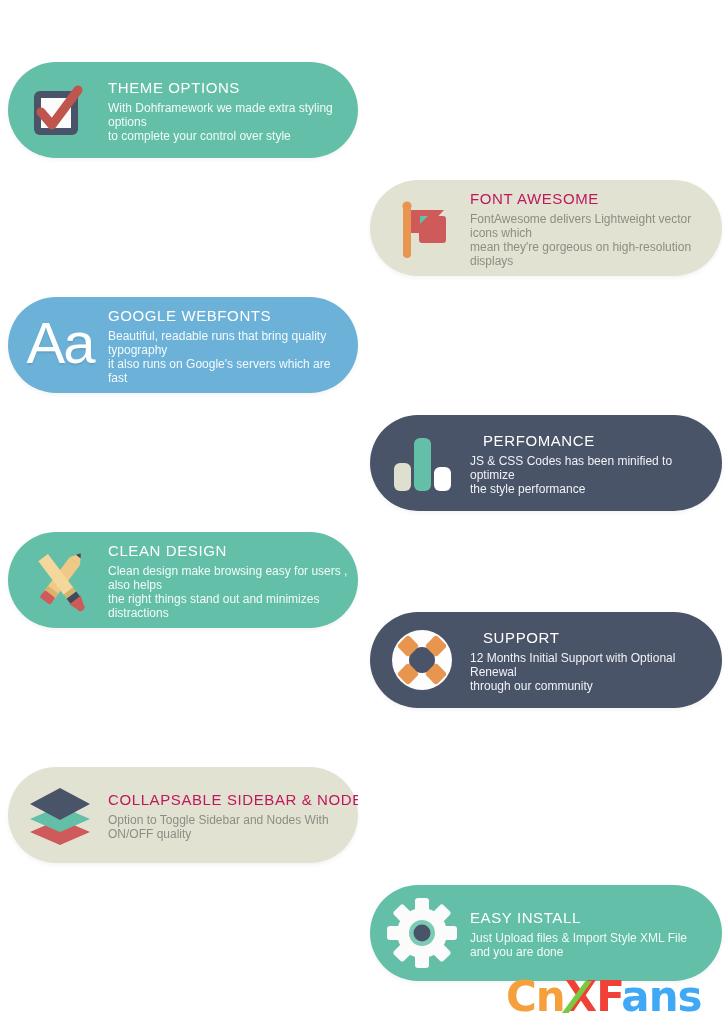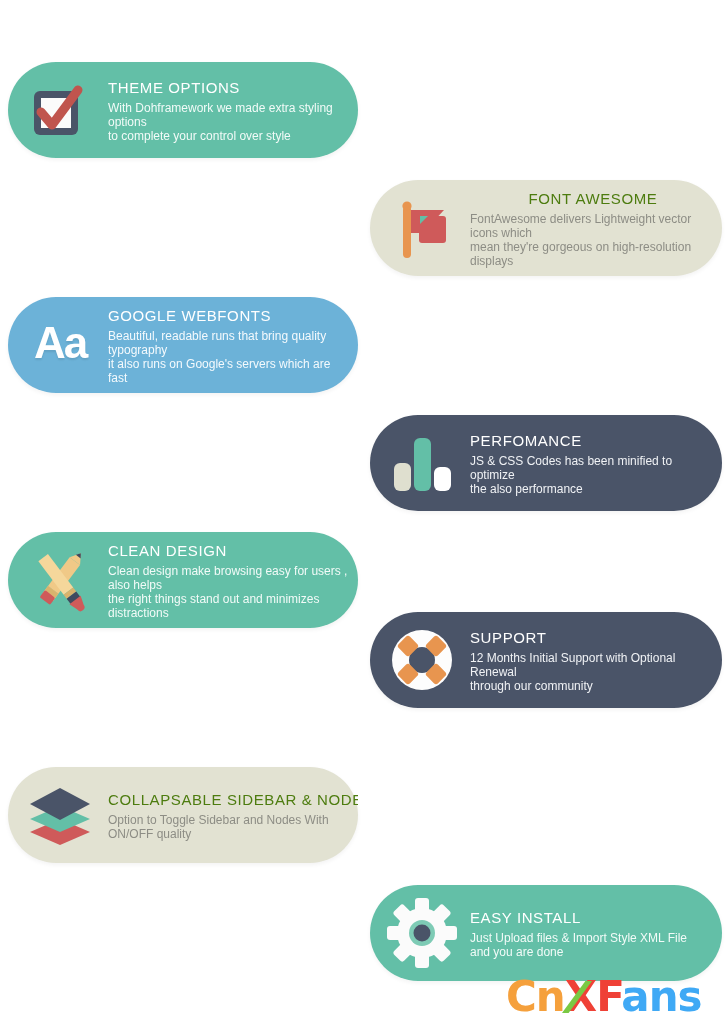--- a/index.html
+++ b/index.html
@@ -63,7 +63,7 @@
   .t-teal  .card-desc  { color: #f2fbf8; }
 
   .t-beige { background: #e2e2d2; }
-  .t-beige .card-title { color: #4d7c0f; text-align: center; }
+  .t-beige .card-title { color: #be185d; }
   .t-beige .card-desc  { color: #8d8d85; }
 
   .t-blue  { background: #6cb2d8; }

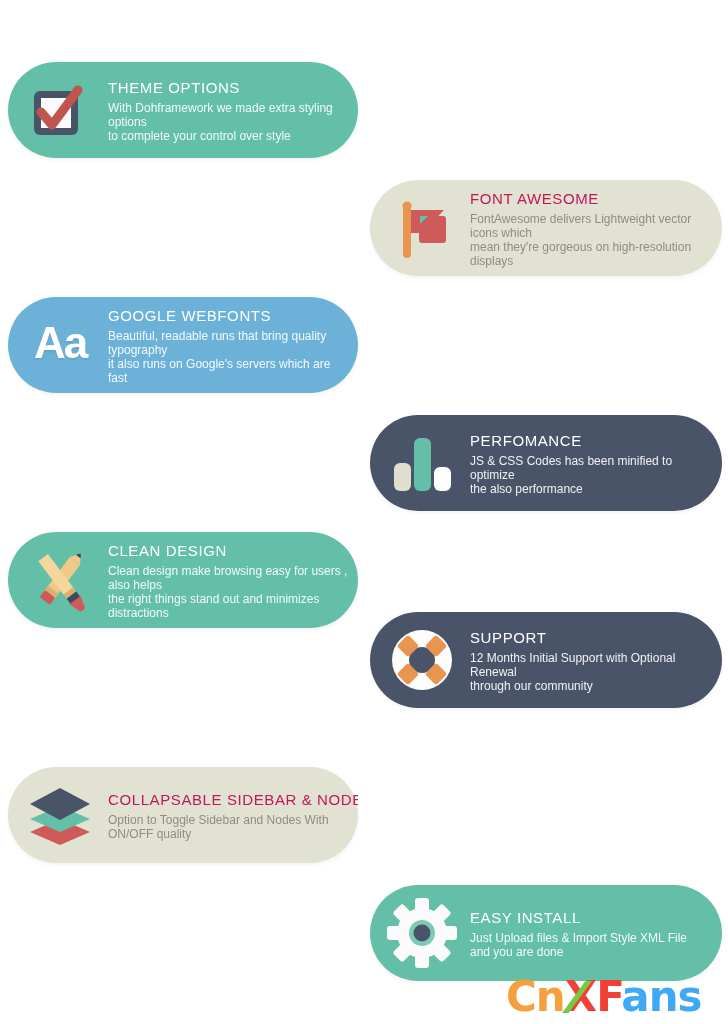--- a/index.html
+++ b/index.html
@@ -80,11 +80,11 @@
   
   .aa-icon {
     font-family: "Liberation Sans", sans-serif;
-    font-size: 44px;
+    font-size: 58px;
     line-height: 62px;
     color: #ffffff;
     letter-spacing: -2px;
-    font-weight: 700;
+    font-weight: 400;
     text-shadow: 0 2px 2px rgba(0,0,0,0.09);
     white-space: nowrap;
     transform: translateY(-2px);

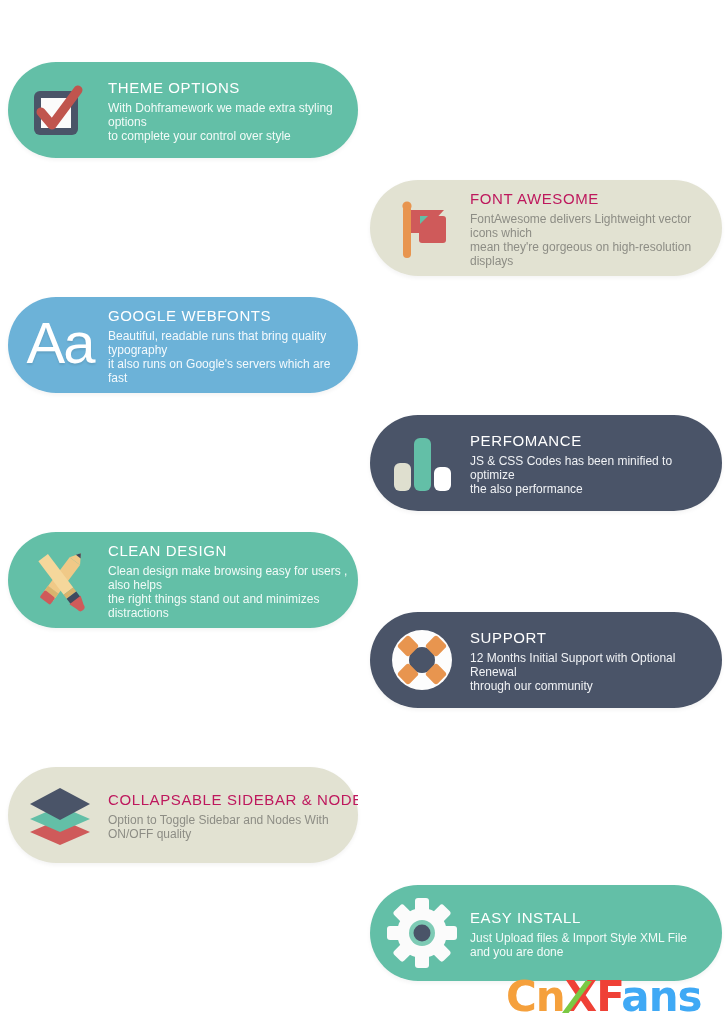--- a/index.html
+++ b/index.html
@@ -71,7 +71,7 @@
   .t-blue  .card-desc  { color: #f4fafd; }
 
   .t-navy  { background: #4a5468; }
-  .t-navy  .card-title { color: #ffffff; }
+  .t-navy  .card-title { color: #ffffff; margin-left: 13px; }
   .t-navy  .card-desc  { color: #f0f2f5; }
 
   

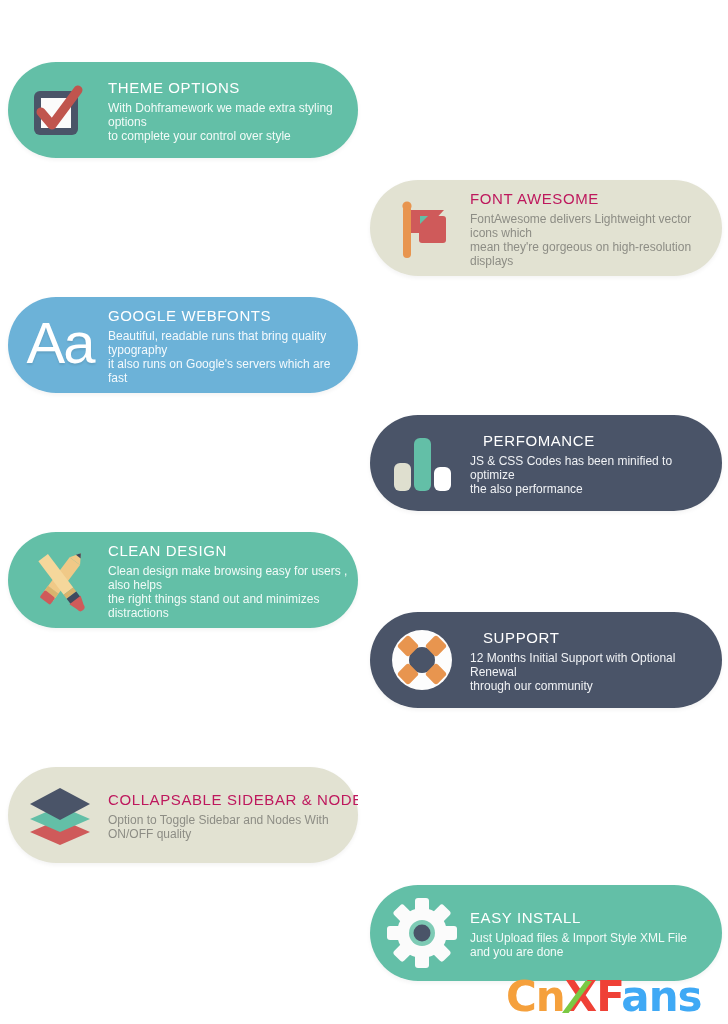--- a/index.html
+++ b/index.html
@@ -171,7 +171,7 @@
       <div class="card-title">PERFOMANCE</div>
       <div class="card-desc">
         <span>JS &amp; CSS Codes has been minified to optimize</span><br>
-        <span>the also performance</span>
+        <span>the style performance</span>
       </div>
     </div>
   </div>

